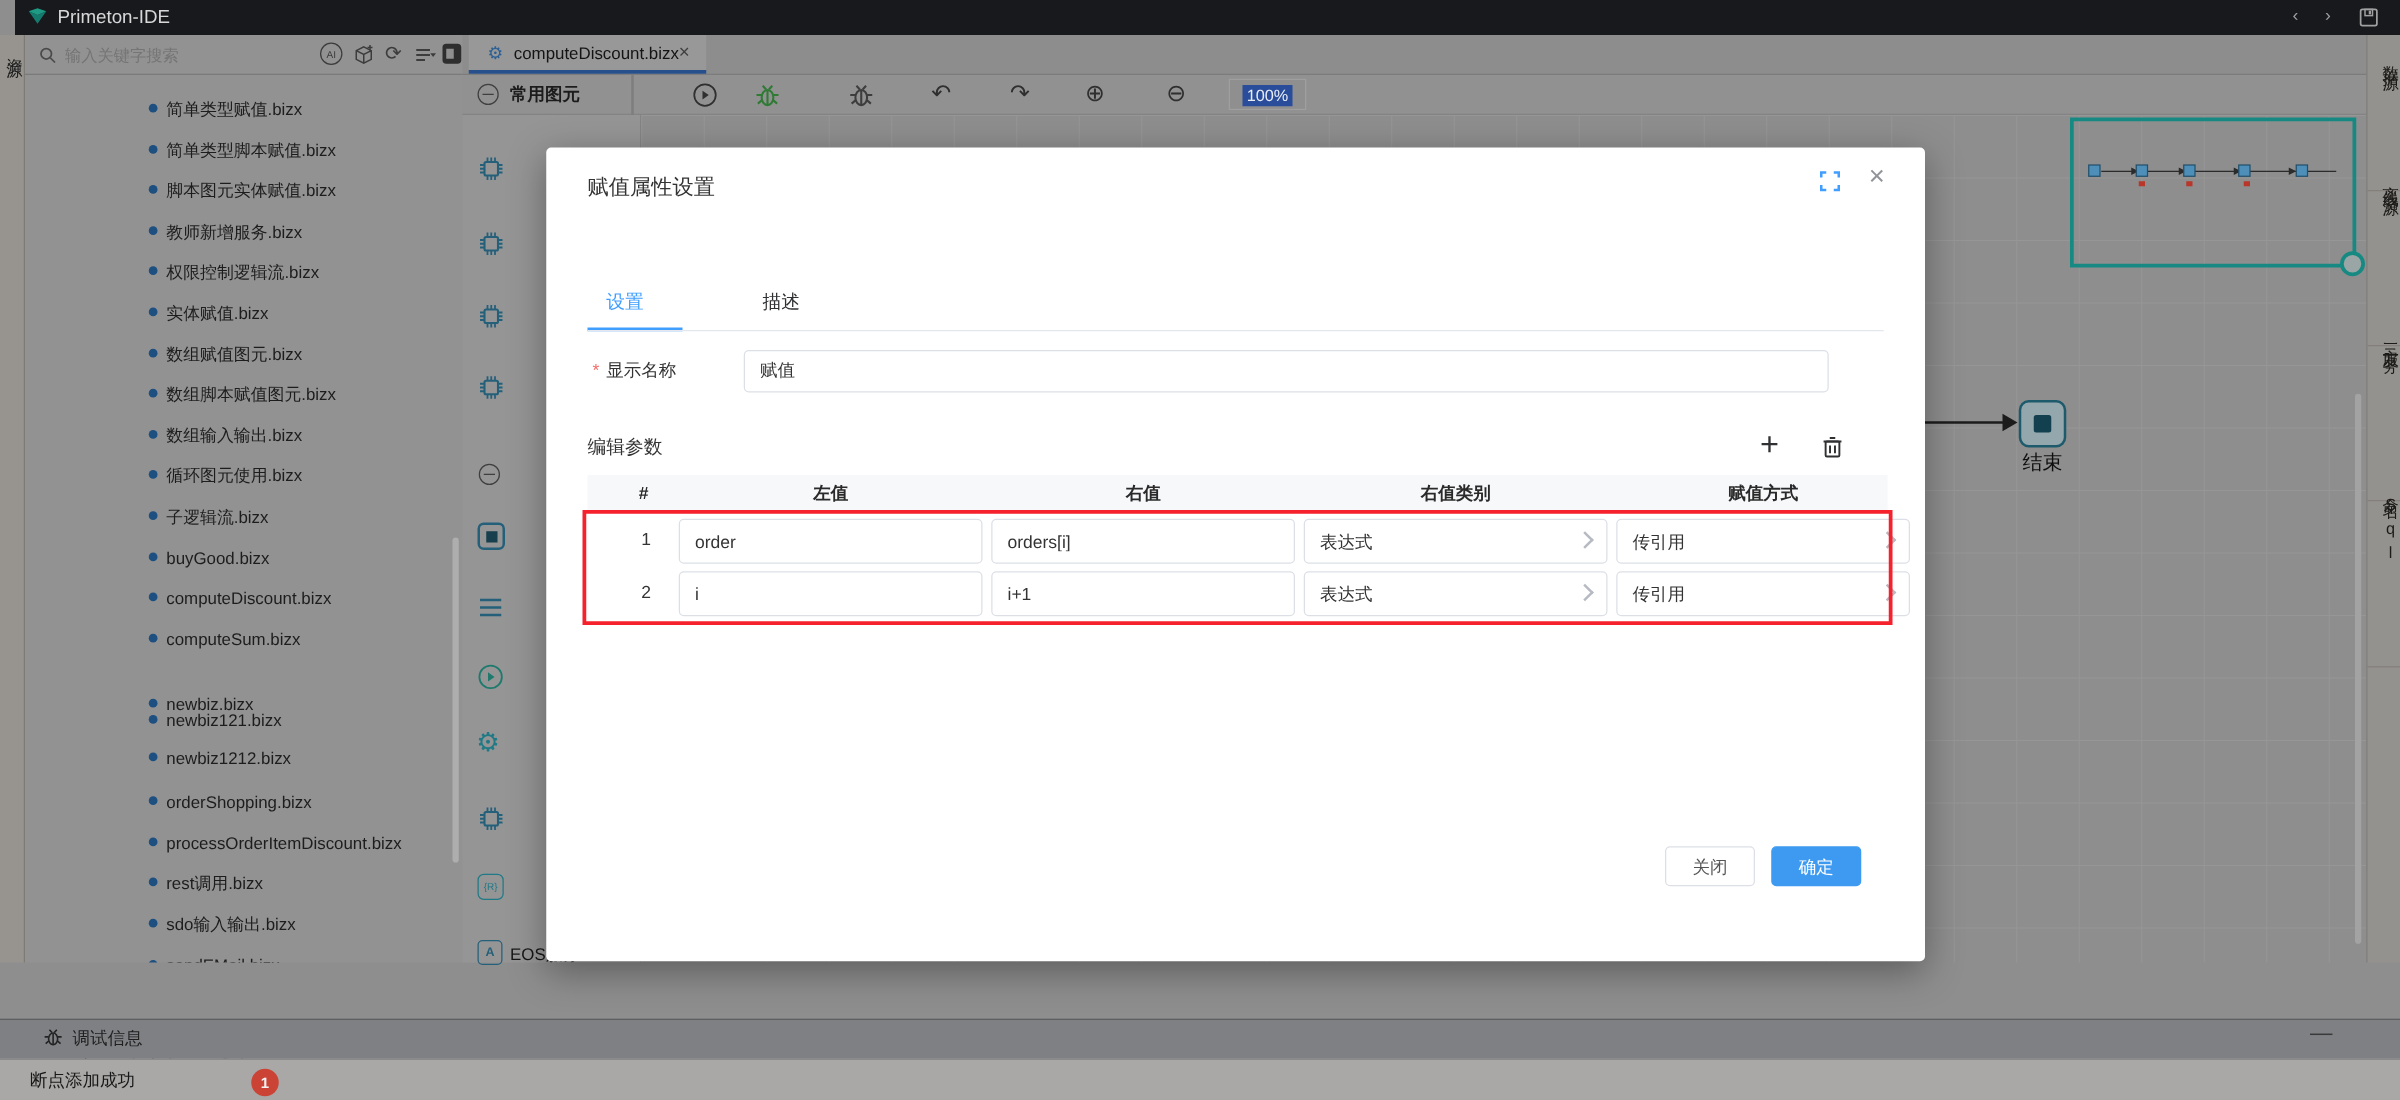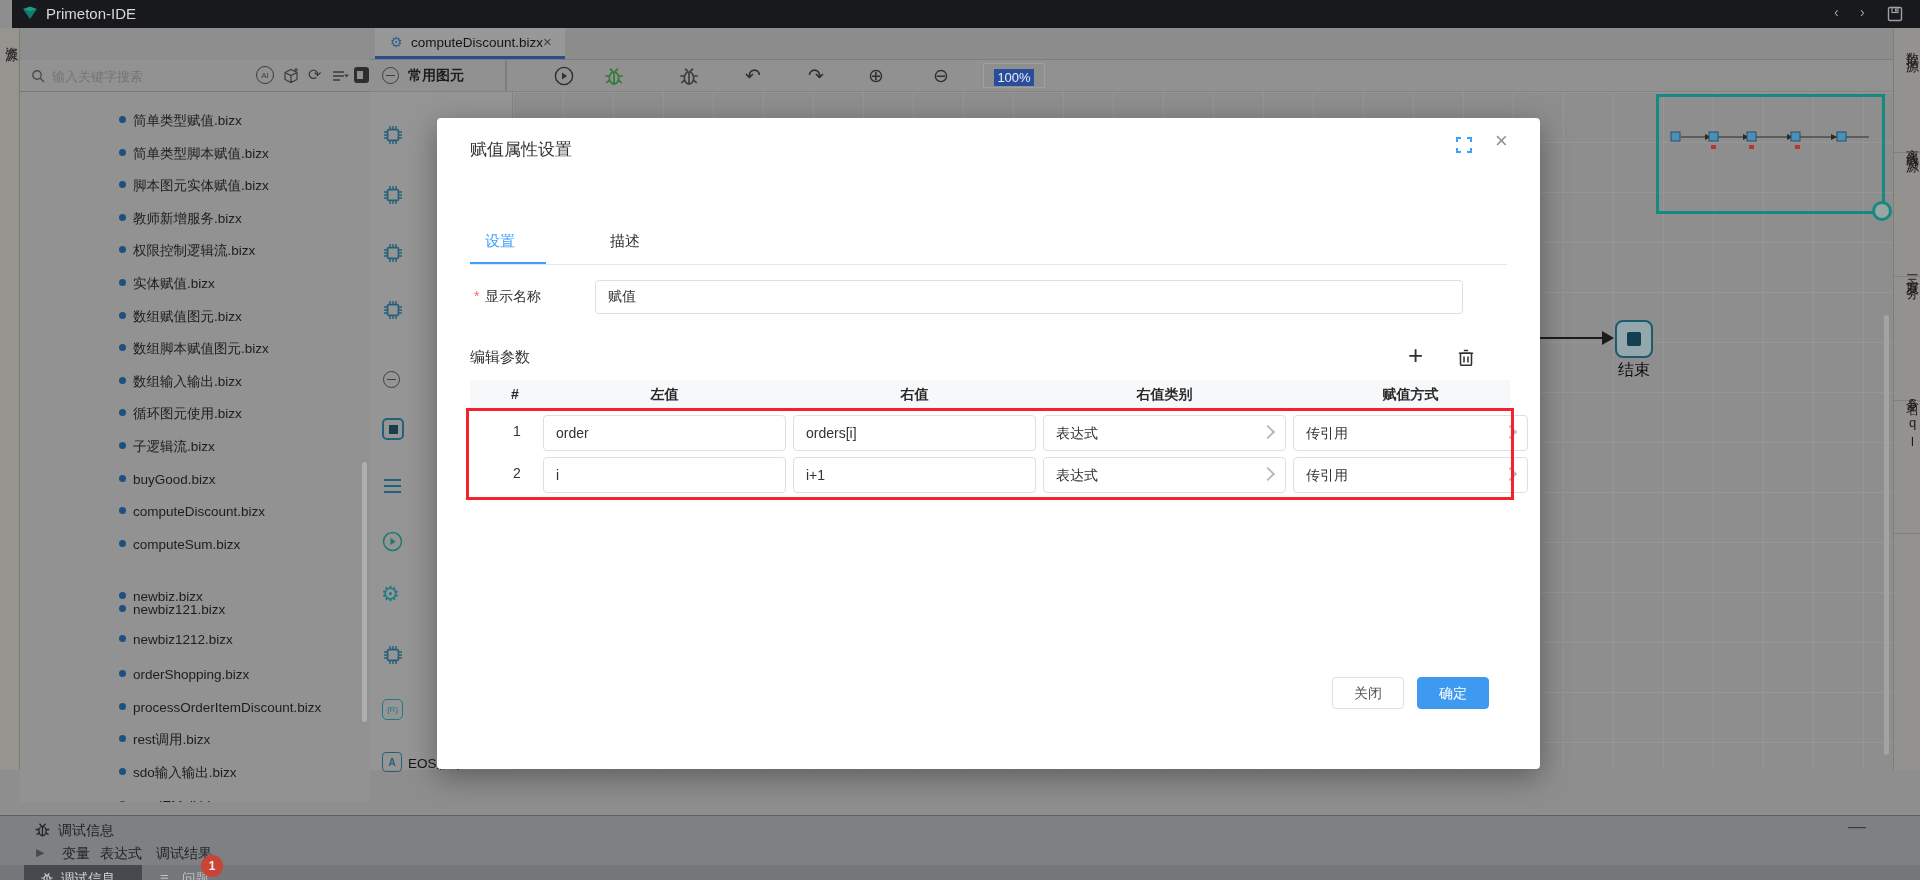--- a/index.html
+++ b/index.html
@@ -14,7 +14,7 @@
   .titlebar{left:0;top:0;width:1920px;height:28px;background:#17191d;color:#d8d8d8;margin-left:12px;}
   
   .activity{left:0;top:28px;width:20px;height:742px;background:#97948f;border-right:1px solid #7e7b77;}
-  .sidebar{left:20px;top:28px;width:350px;height:742px;background:#929292;overflow:hidden;margin-top:32px;}
+  .sidebar{left:20px;top:28px;width:350px;height:742px;background:#929292;overflow:hidden;}
   .searchrow{left:0;top:0;width:350px;height:32px;border-bottom:1px solid #7a7a7a;}
   .fileitem{left:0;width:350px;height:26px;line-height:26px;white-space:nowrap;cursor:pointer;}
   .fileitem .dot{display:inline-block;width:7px;height:7px;border-radius:50%;background:#1d4f80;margin:0 7px 2px 99px;}

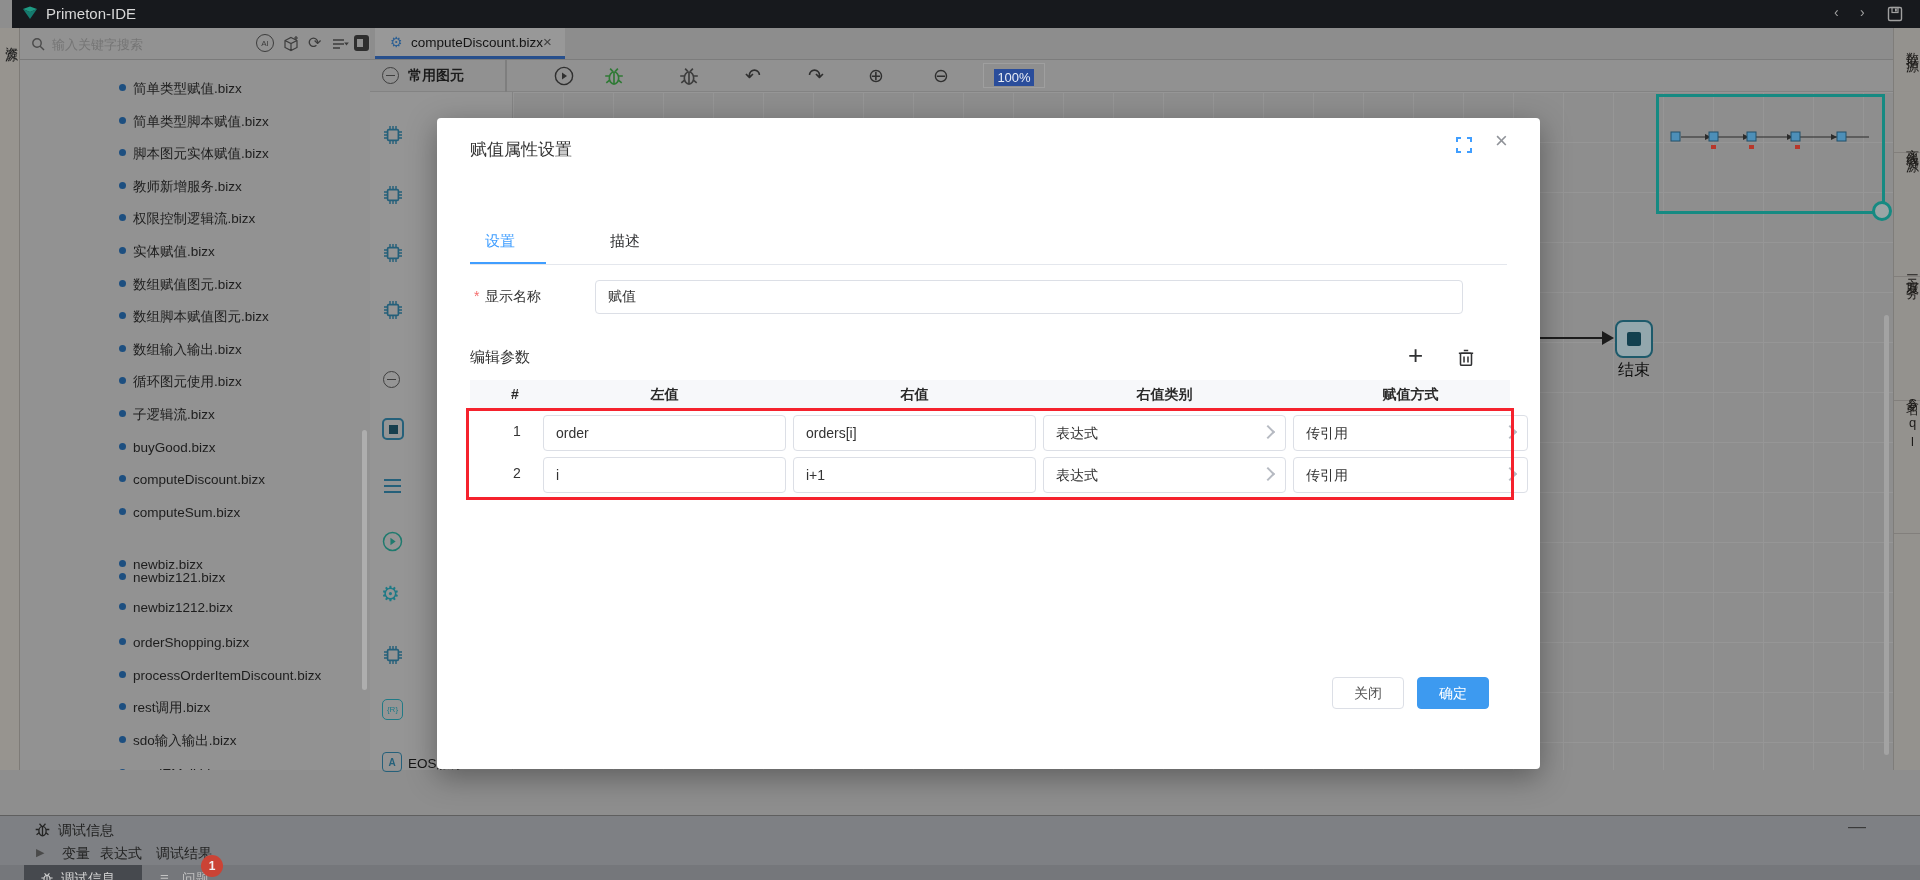--- a/index.html
+++ b/index.html
@@ -285,6 +285,9 @@
     <span class="abs" style="left:201px;top:39px;width:22px;height:22px;background:#cb4335;border-radius:50%;color:#f2f2f2;font-size:12px;font-weight:bold;text-align:center;line-height:22px;z-index:3;">1</span>
   </div>
 
+  <div class="abs statusbar">
+    <span class="abs" style="left:24px;top:8px;">断点添加成功</span>
+  </div>
 
   <div class="abs modal">
     <span class="abs" style="left:33px;top:20px;font-size:17px;color:#333;font-weight:500;">赋值属性设置</span>

